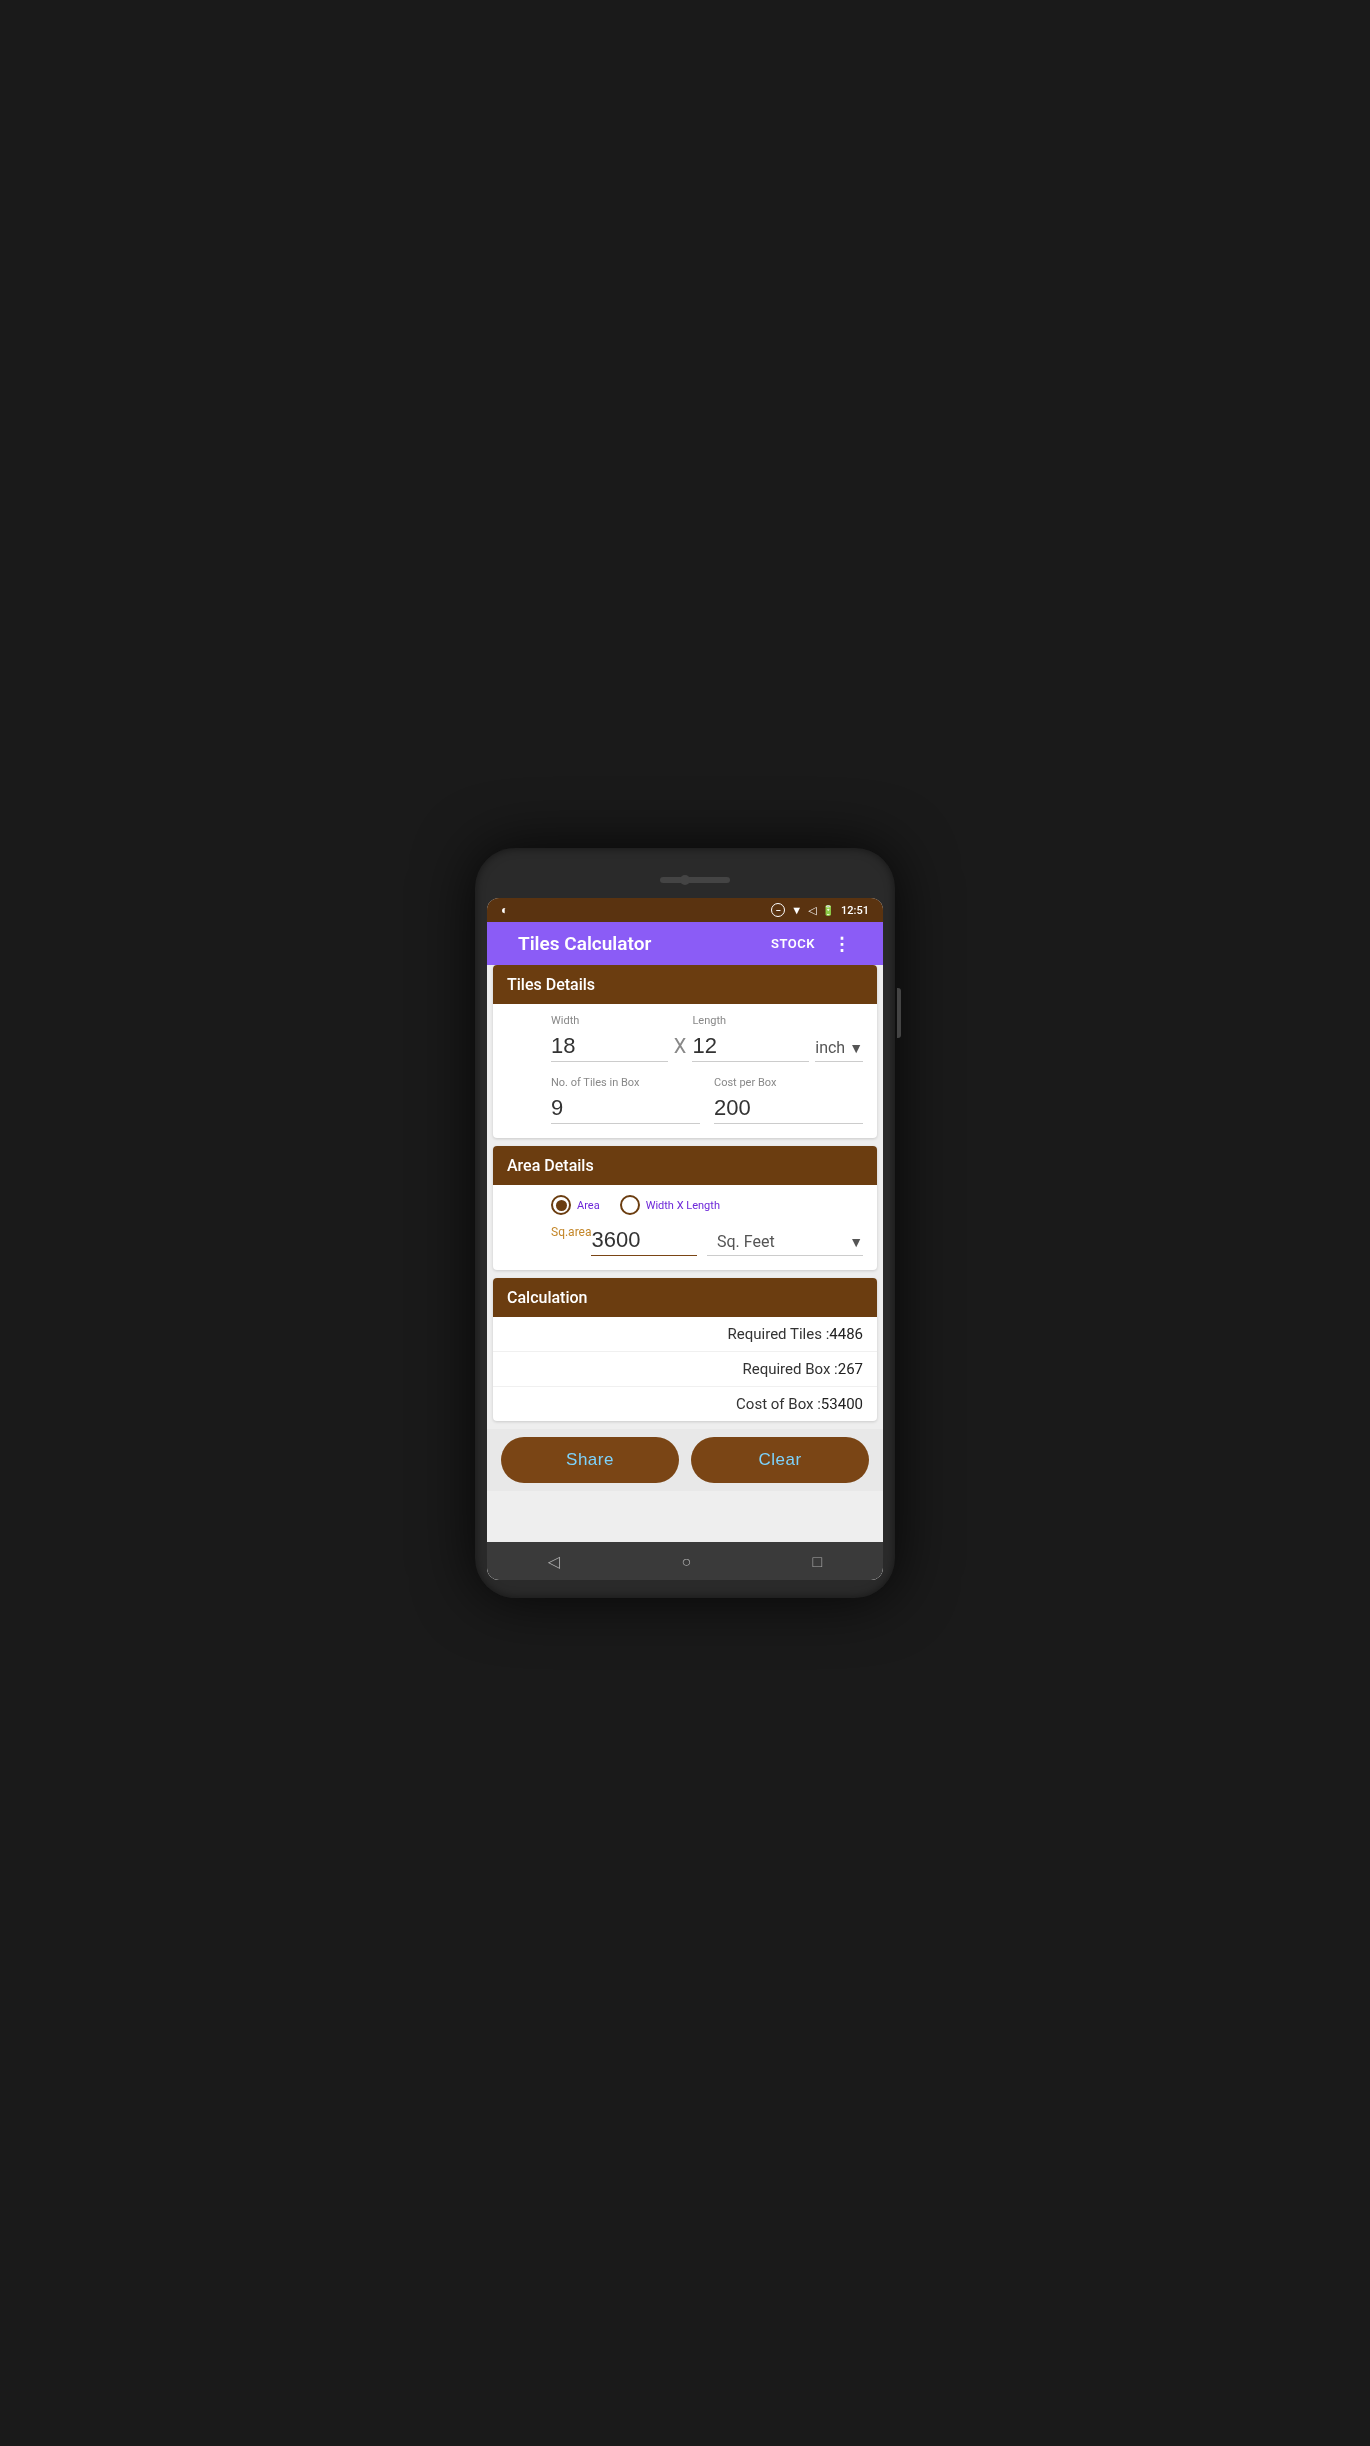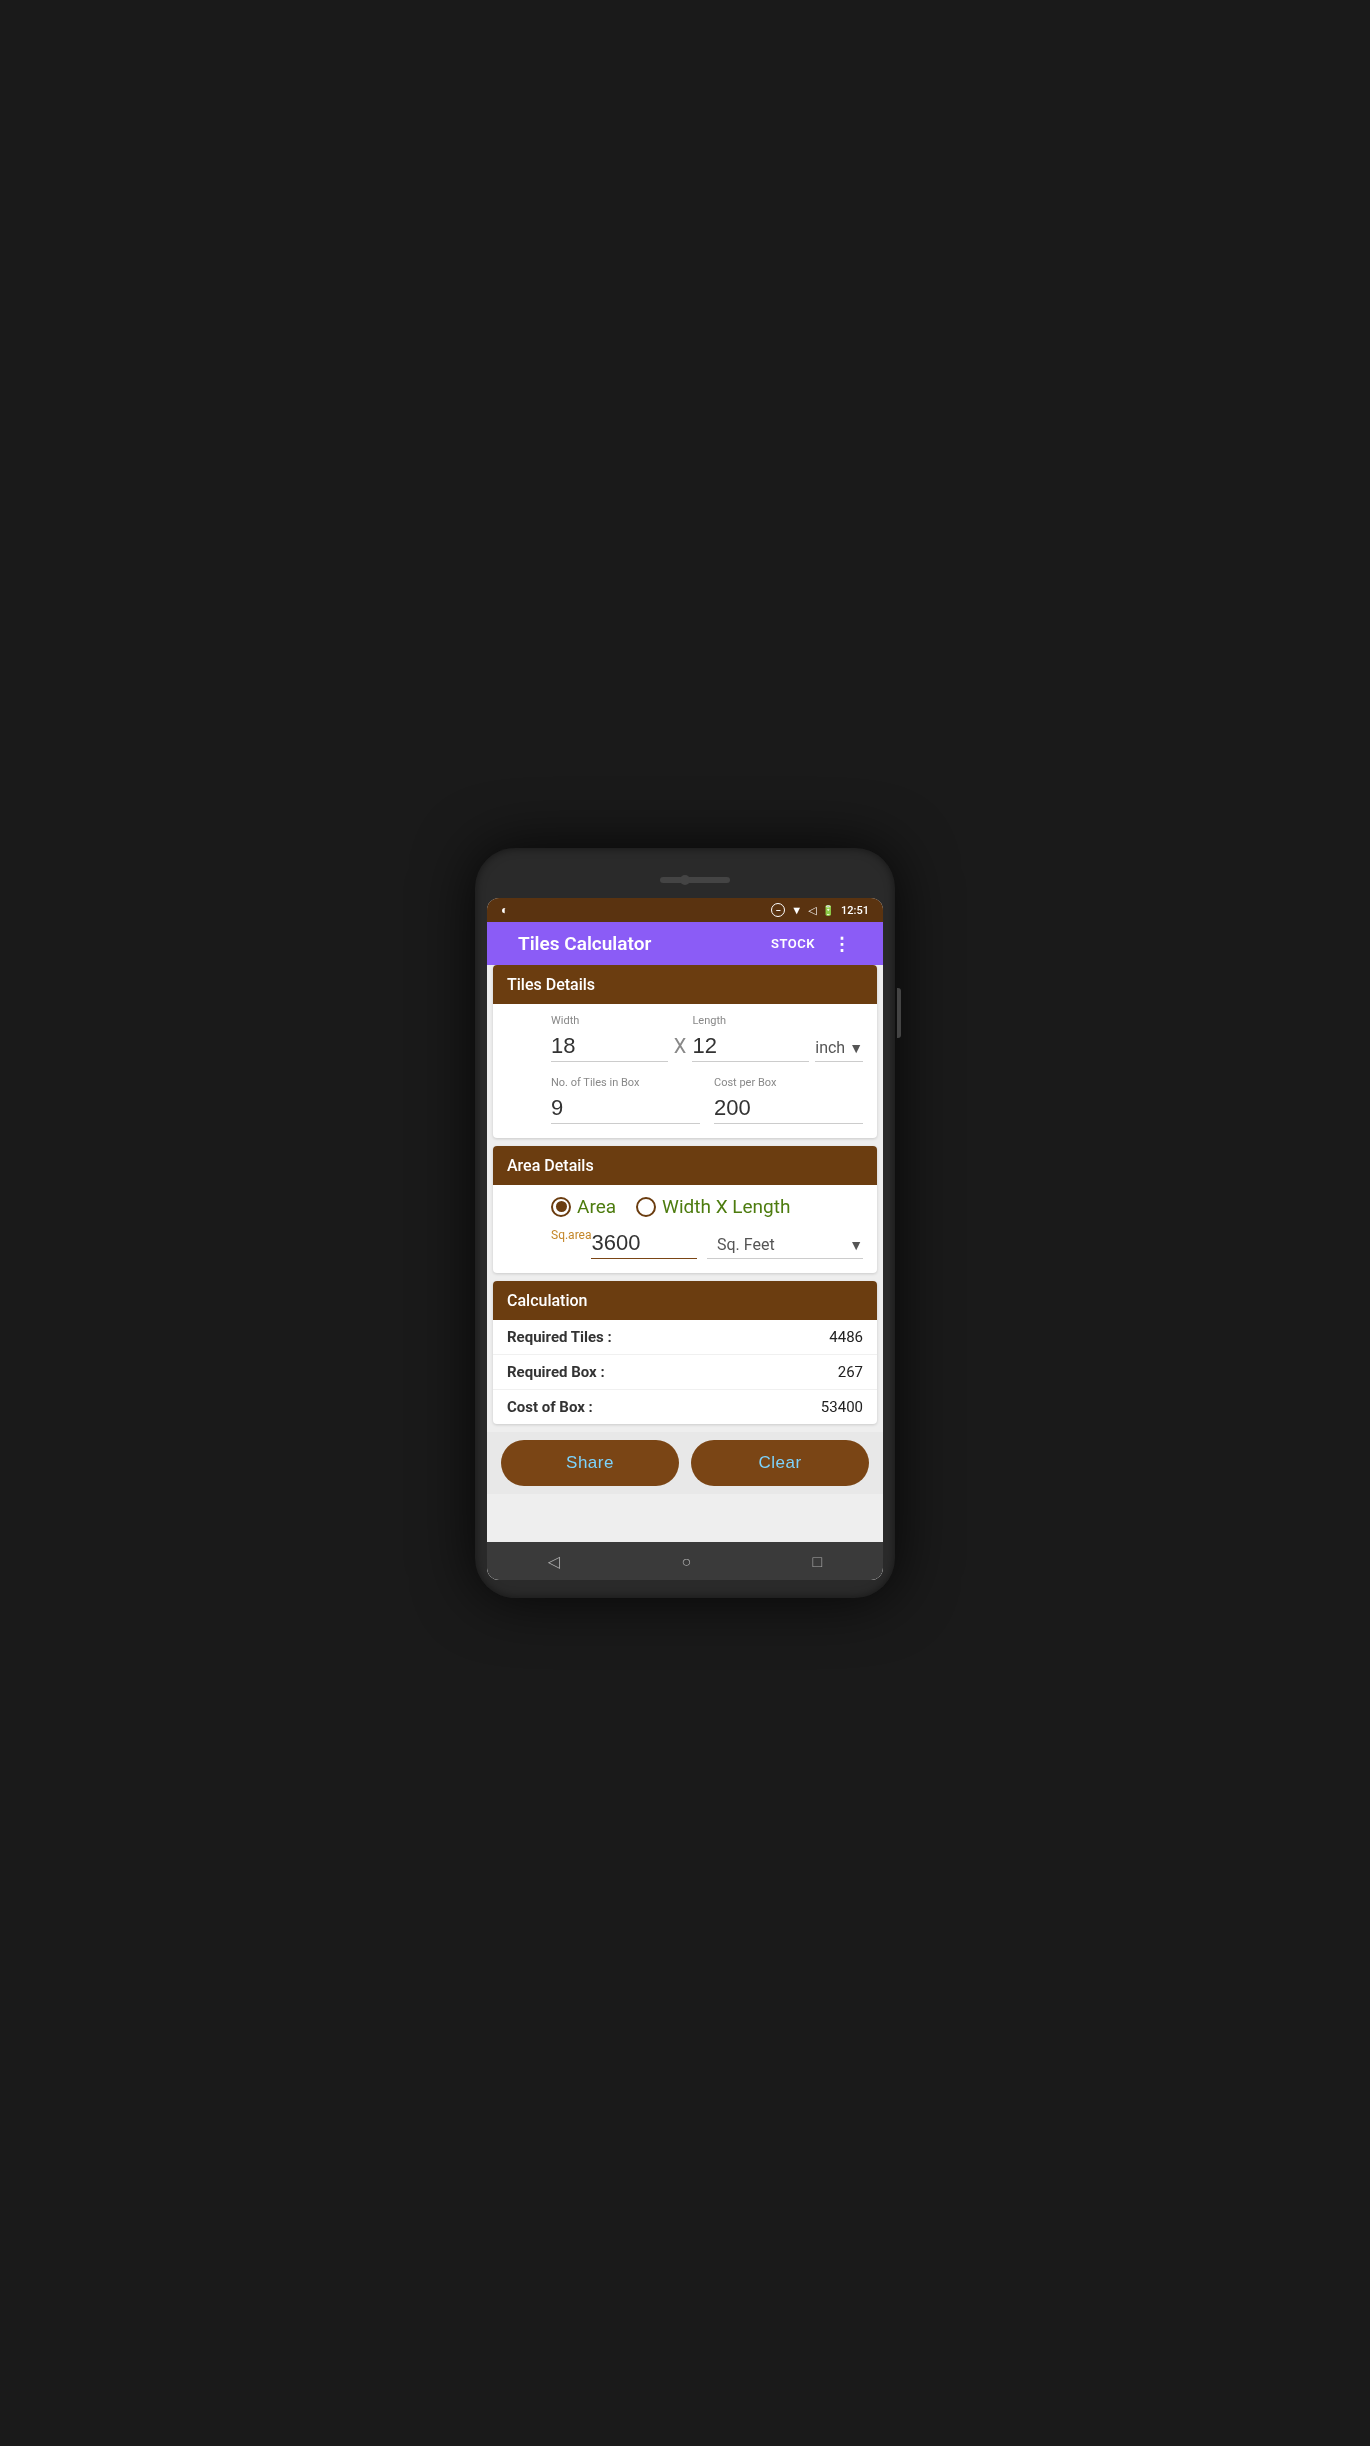--- a/index.html
+++ b/index.html
@@ -219,8 +219,8 @@
       display: block;
     }
     .radio-label {
-      font-size: 19px;
-      color: #4d7c0f;
+      font-size: 11px;
+      color: #6d28d9;
     }
     .area-input-row {
       display: flex;

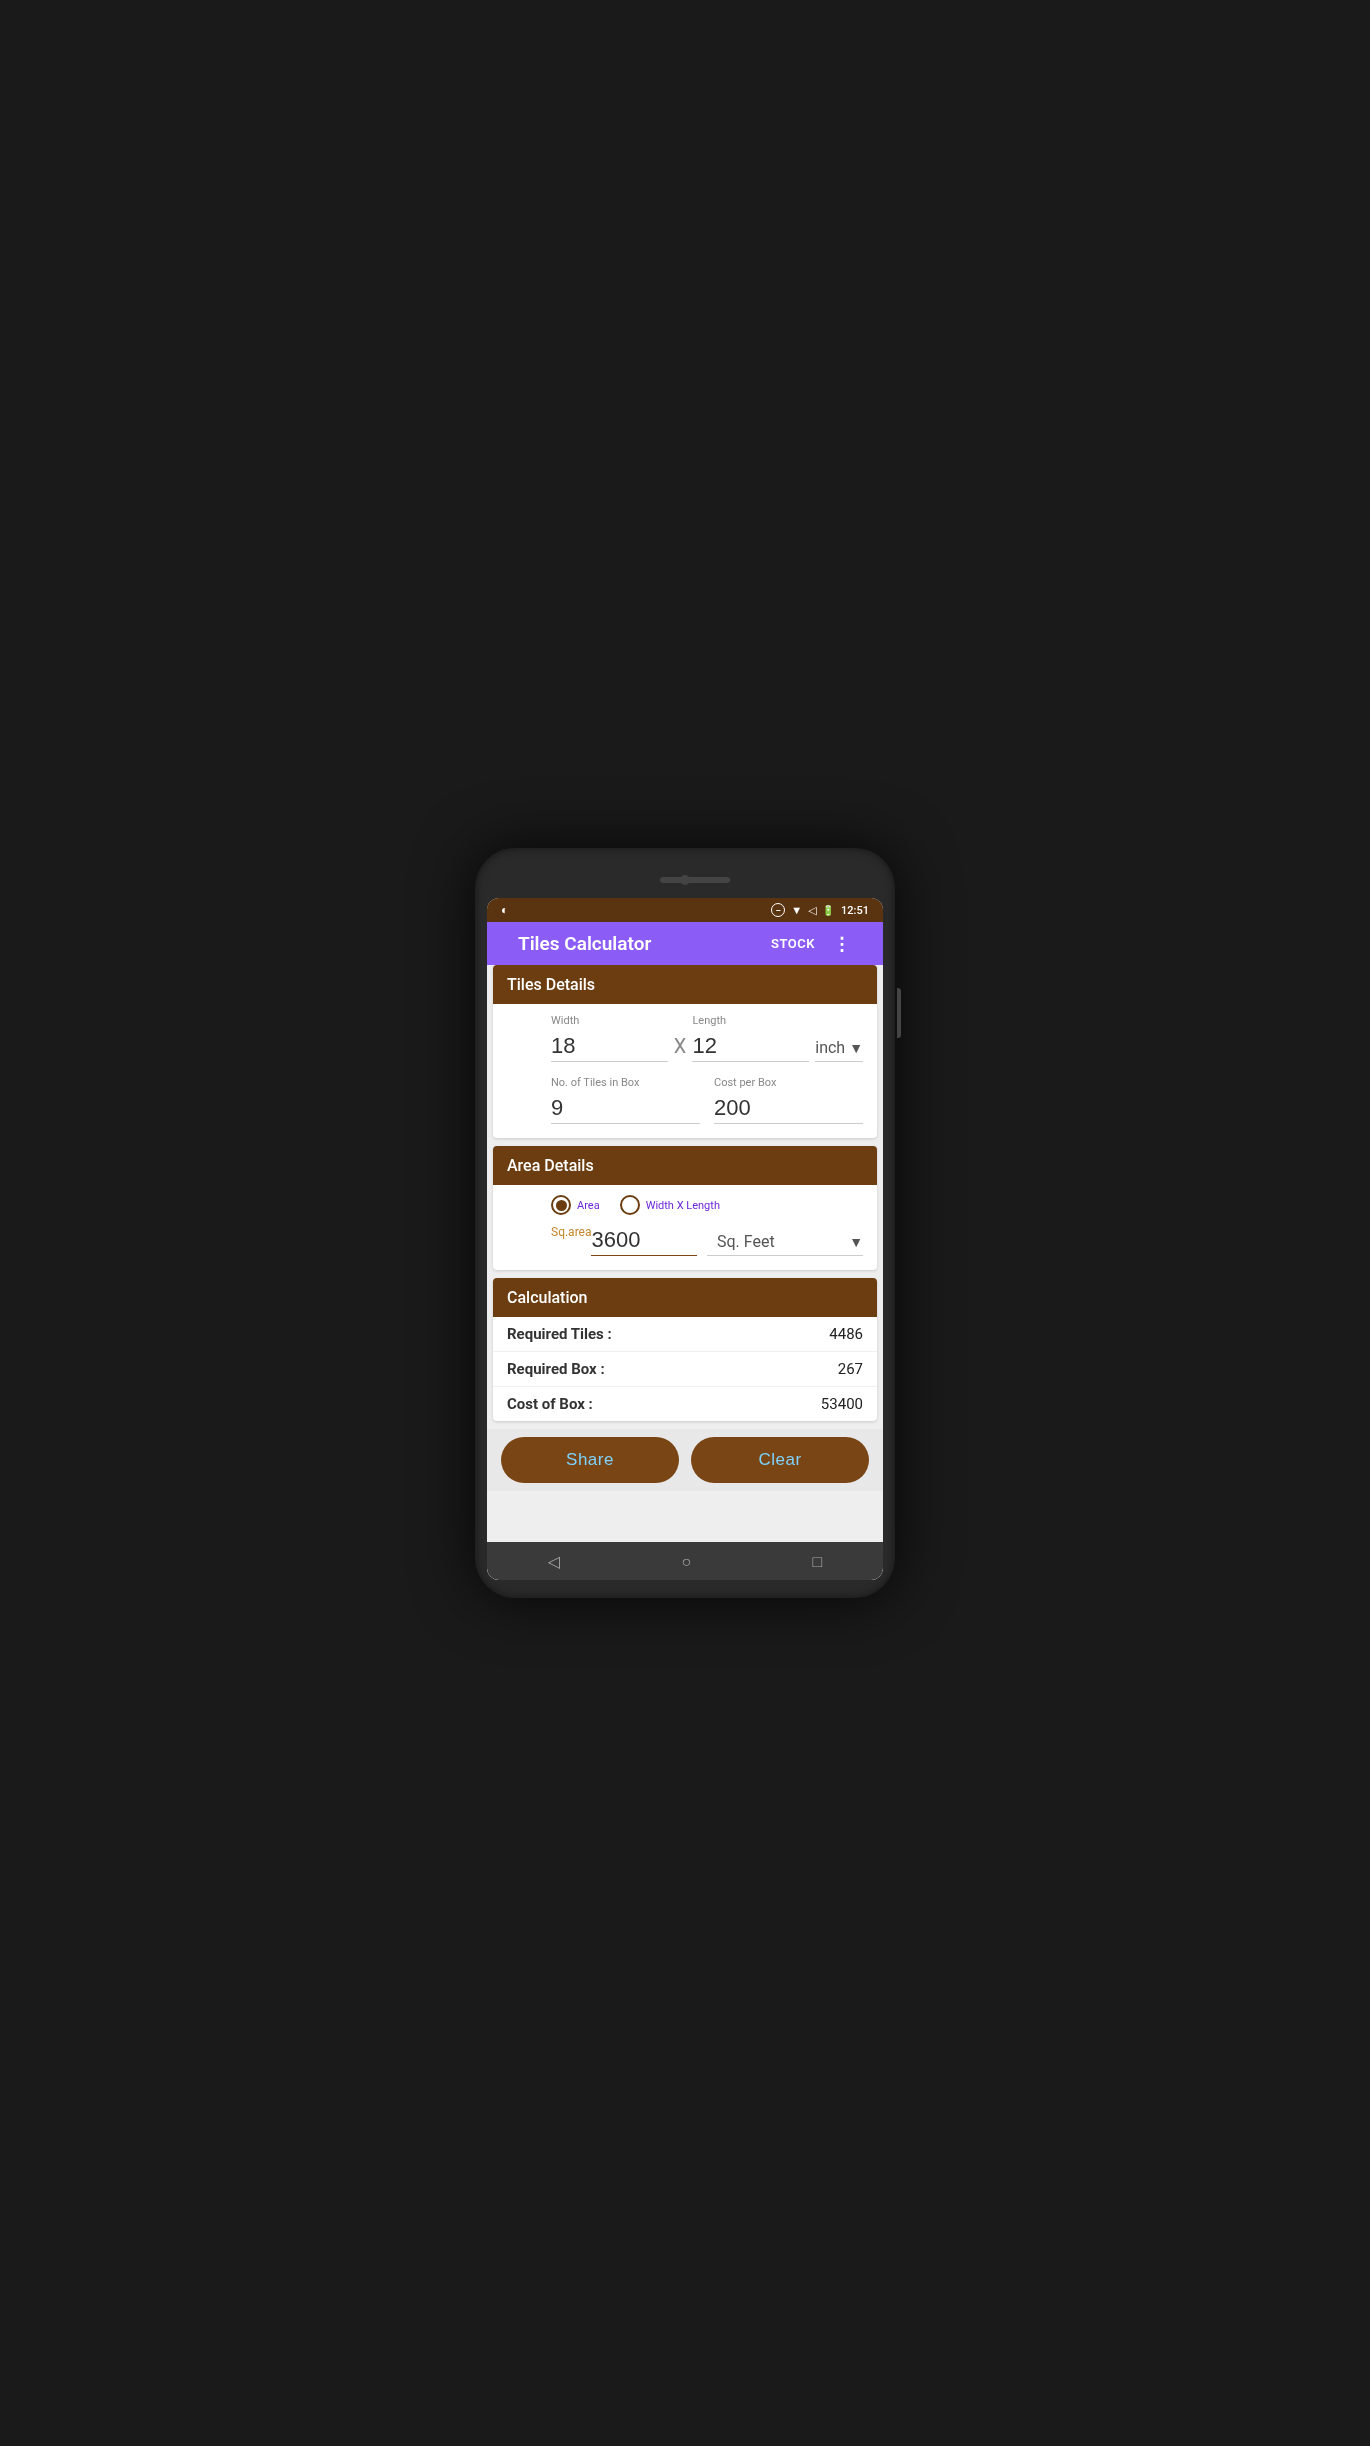--- a/index.html
+++ b/index.html
@@ -264,7 +264,8 @@
     }
     .calc-label {
       flex: 1;
-      font-weight: 700;
+      font-weight: 400;
+      text-align: right;
     }
     .calc-value {
       font-weight: 400;

